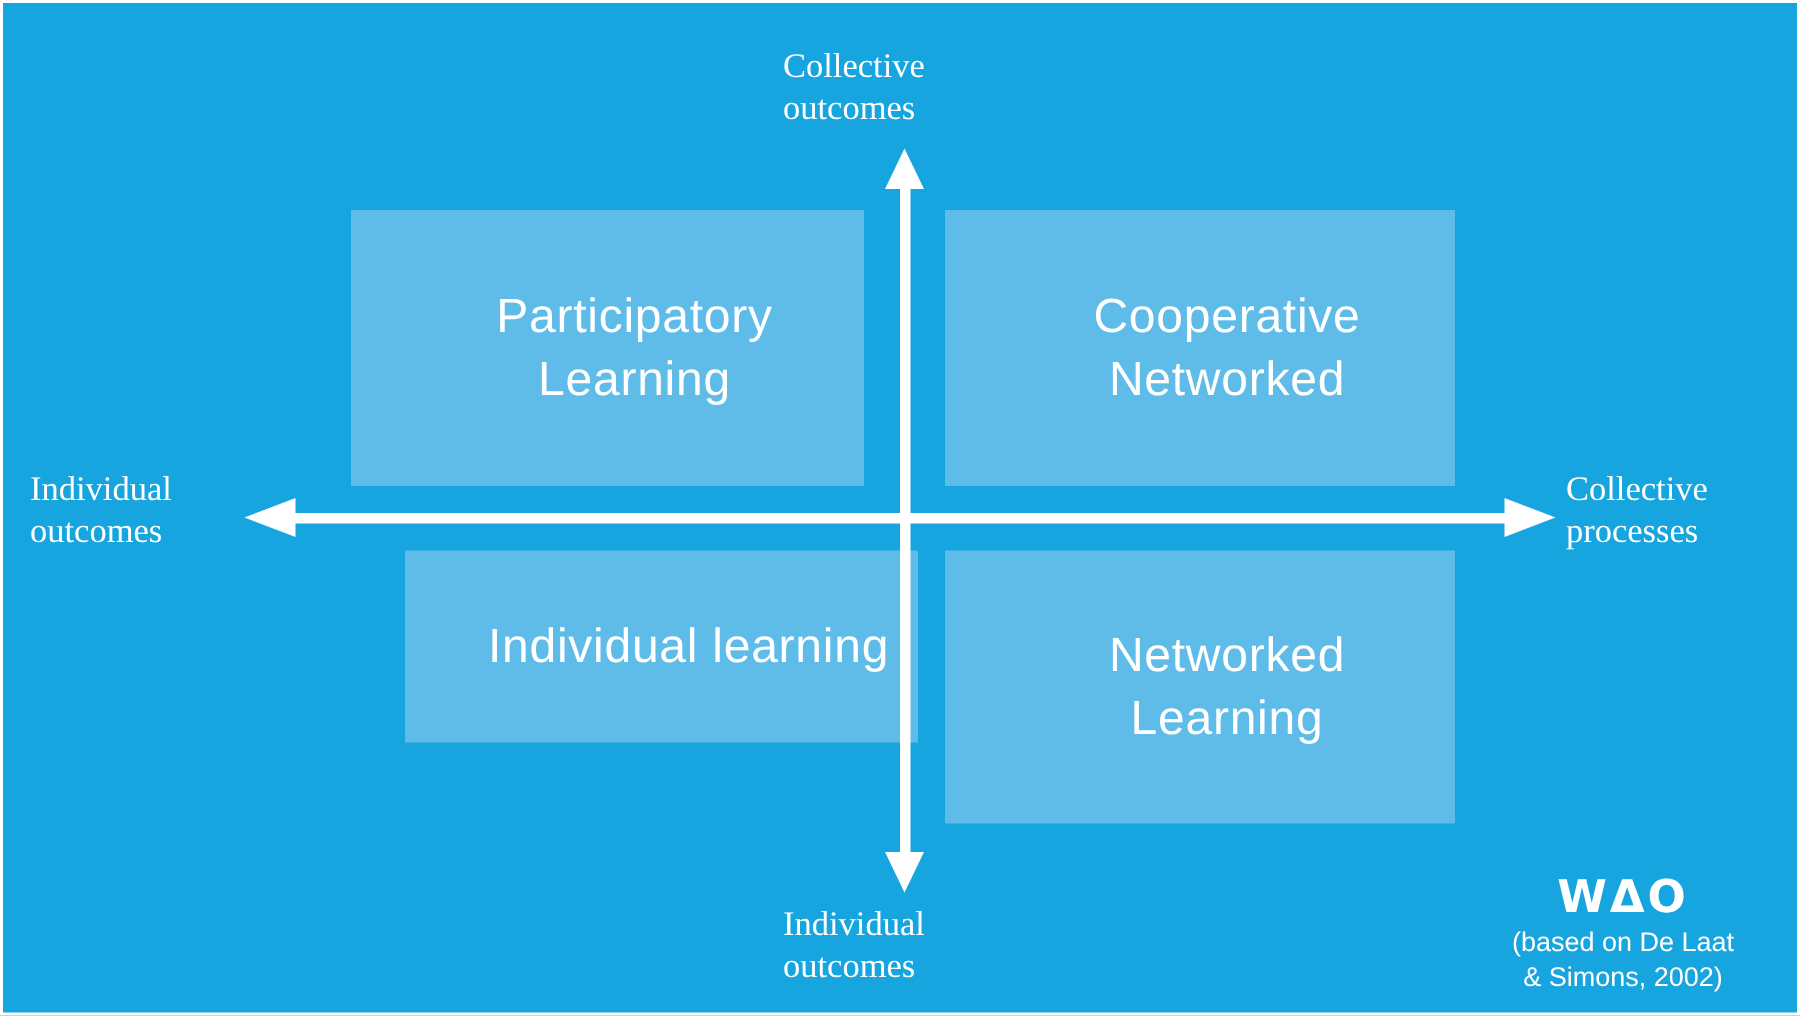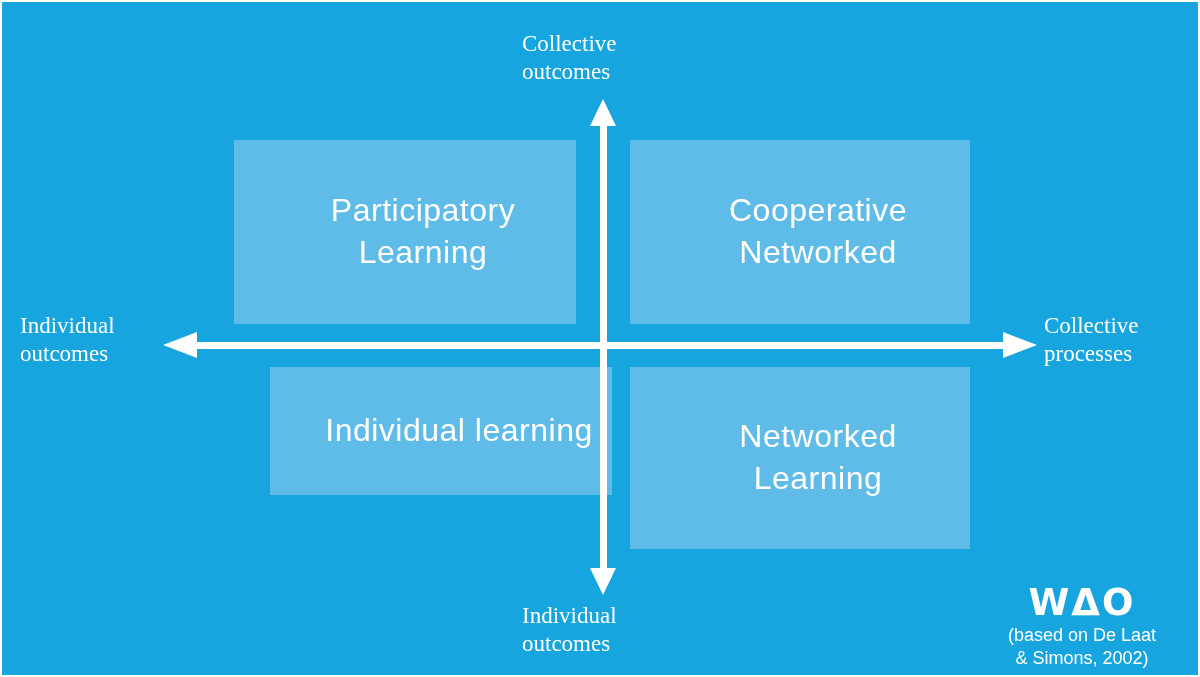--- a/index.html
+++ b/index.html
@@ -102,7 +102,7 @@
   .logo-text {
     font-family: "DejaVu Sans", sans-serif;
     font-weight: 800;
-    font-size: 37px;
+    font-size: 30px;
     line-height: 1.0;
     letter-spacing: 2px;
   }

